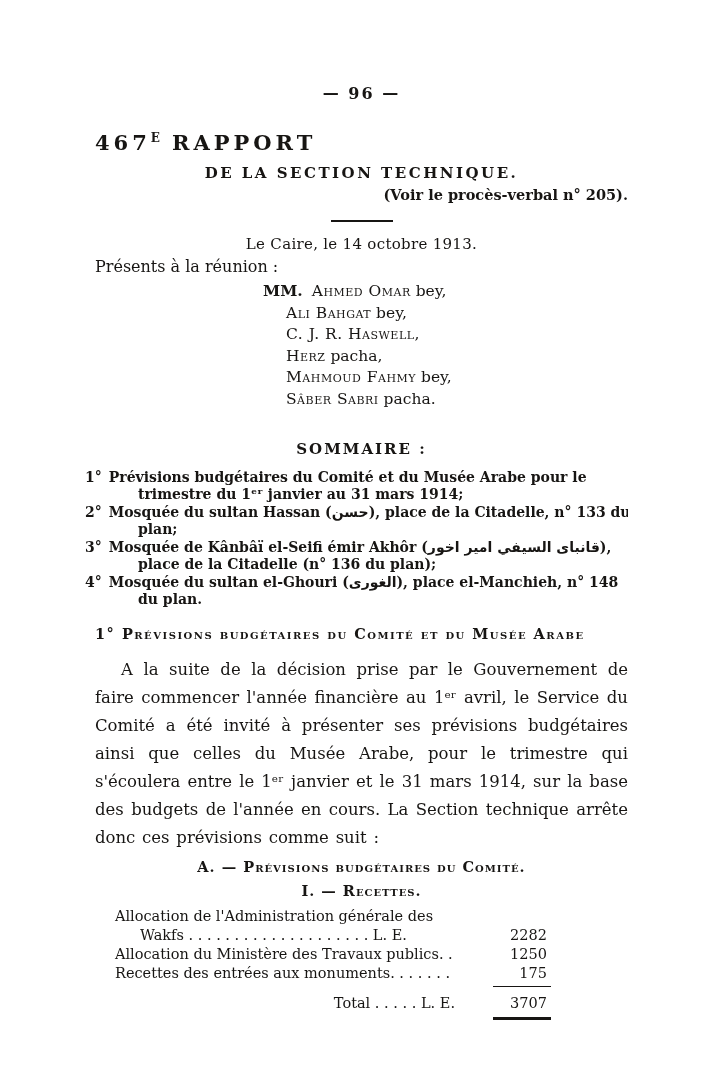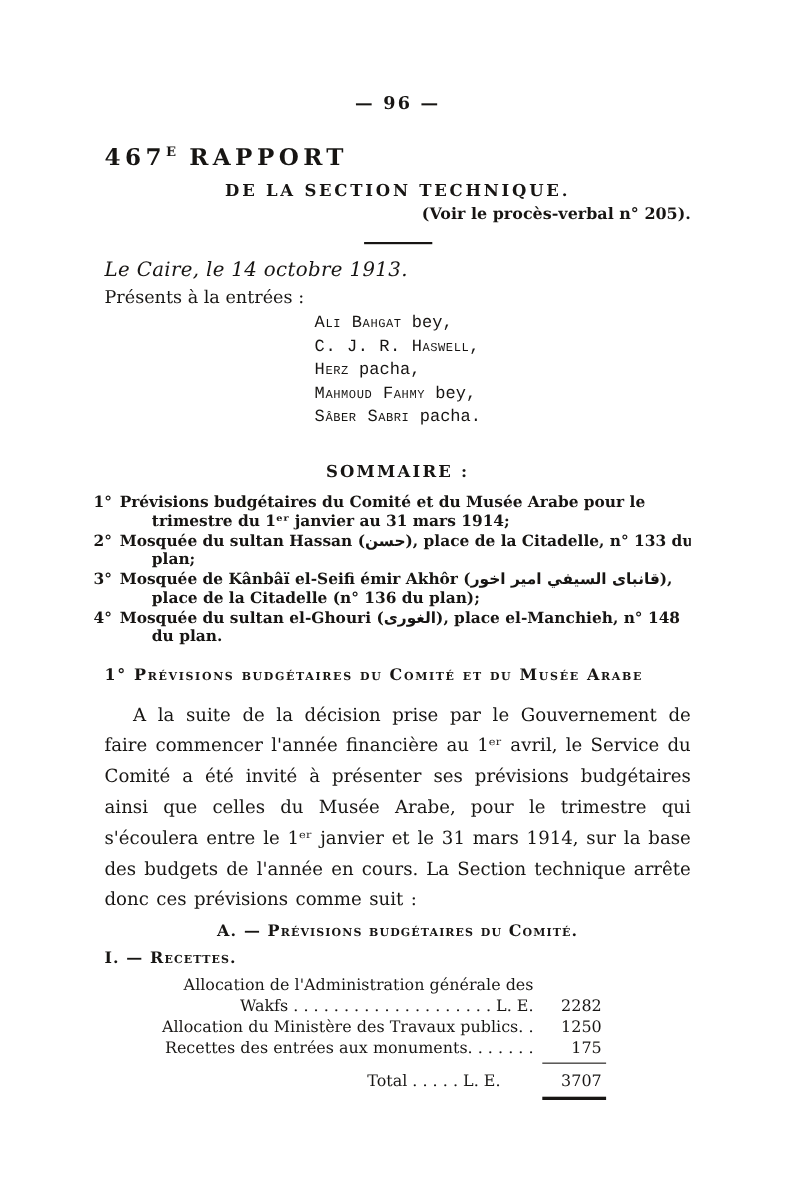--- a/index.html
+++ b/index.html
@@ -24,7 +24,7 @@
 
   .sep-rule{margin:17px auto 0 auto;width:62px;height:0;border-top:2px solid #171513;}
 
-  .dateline{margin-top:13px;text-align:left;font-size:18px;letter-spacing:0.3px;font-style:italic;}
+  .dateline{margin-top:13px;text-align:center;font-size:15px;letter-spacing:0.3px;}
 
   .presents{margin-top:4px;font-size:16px;}
 

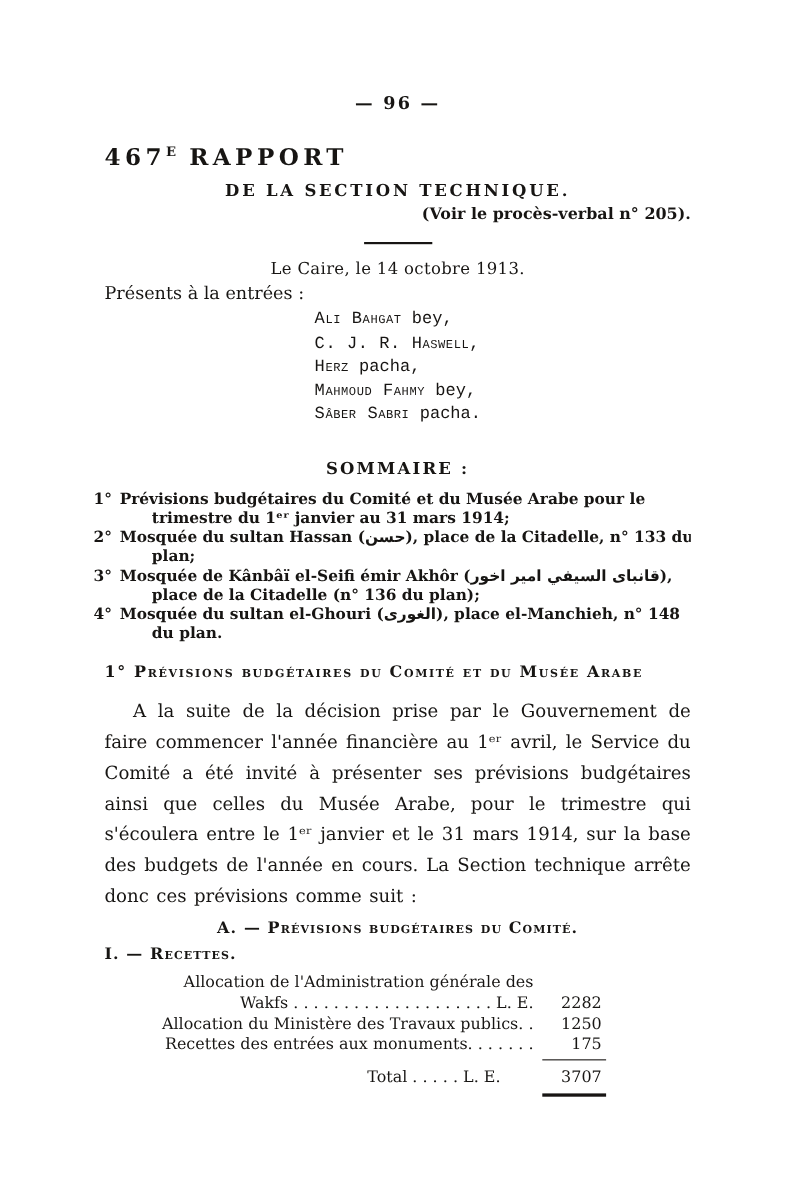--- a/index.html
+++ b/index.html
@@ -76,7 +76,7 @@
 
     <div class="dateline">Le Caire, le 14 octobre 1913.</div>
 
-    <div class="presents">Présents à la entrées :</div>
+    <div class="presents">Présents à la réunion :</div>
 
     <div class="names">
       <div class="name-line cont"><span class="sc">Ali Bahgat</span><span> bey,</span></div>

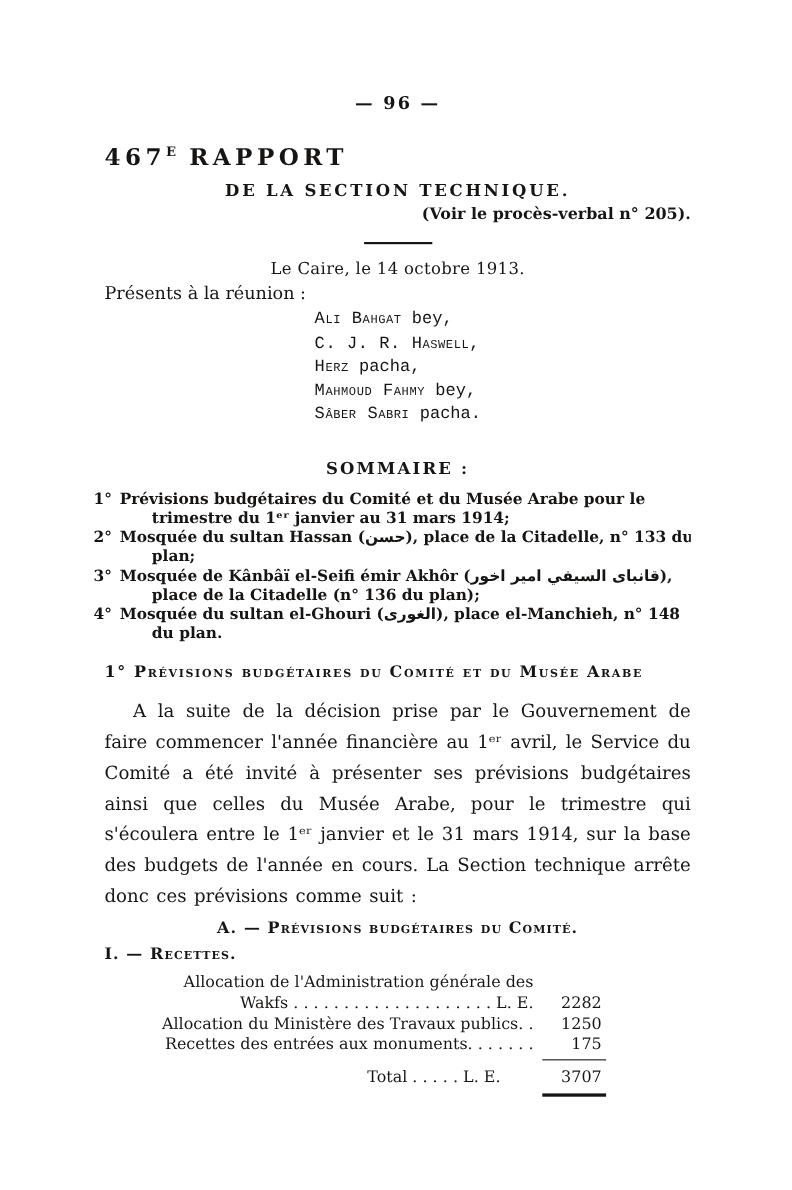--- a/index.html
+++ b/index.html
@@ -79,6 +79,7 @@
     <div class="presents">Présents à la réunion :</div>
 
     <div class="names">
+      <div class="name-line"><span class="mm">MM.</span><span class="sc">Ahmed Omar</span><span> bey,</span></div>
       <div class="name-line cont"><span class="sc">Ali Bahgat</span><span> bey,</span></div>
       <div class="name-line cont"><span class="sc">C. J. R. Haswell</span><span>,</span></div>
       <div class="name-line cont"><span class="sc">Herz</span><span> pacha,</span></div>

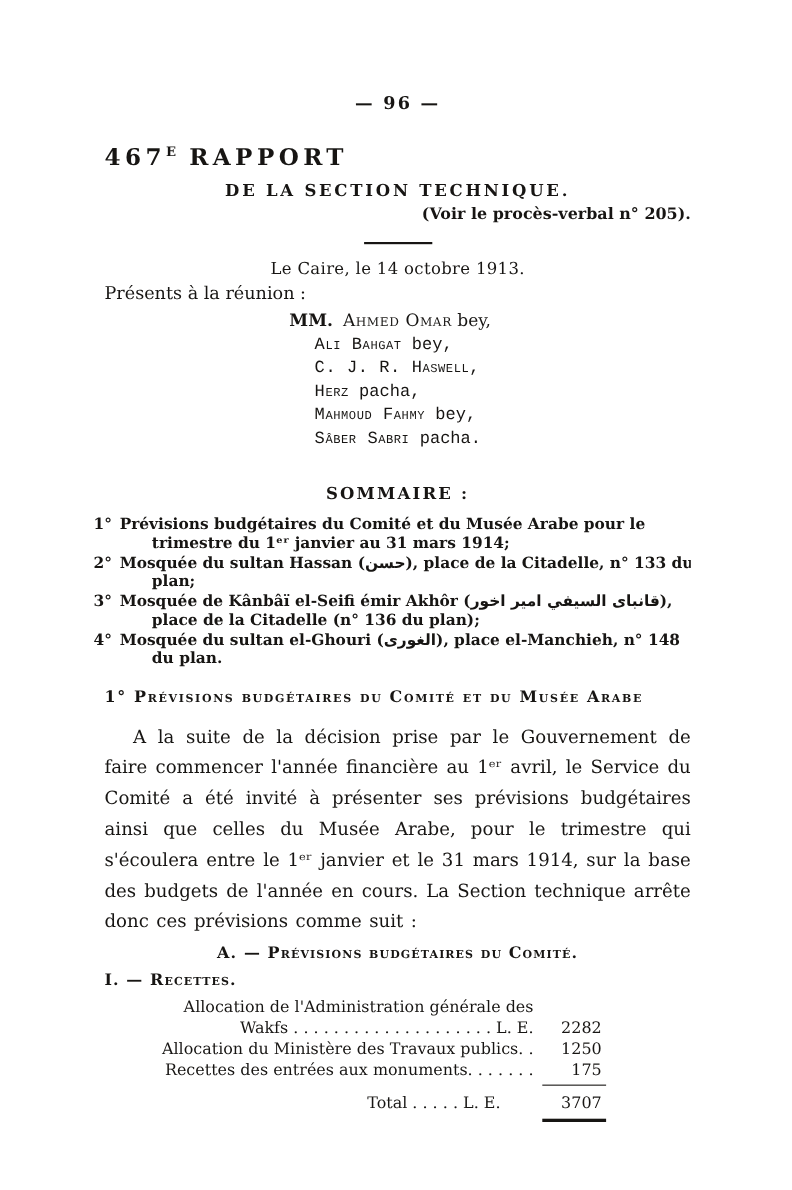--- a/index.html
+++ b/index.html
@@ -30,7 +30,7 @@
 
   .names{margin-top:4px;margin-left:168px;font-size:15.5px;line-height:21.6px;}
   .name-line{white-space:nowrap;}
-  .name-line.cont{padding-left:23px;font-family:Liberation Mono, monospace;}
+  .name-line.cont{padding-left:23px;}
   .mm{margin-right:9px;font-weight:700;}
   .sc{font-variant:small-caps;letter-spacing:0.5px;}
 

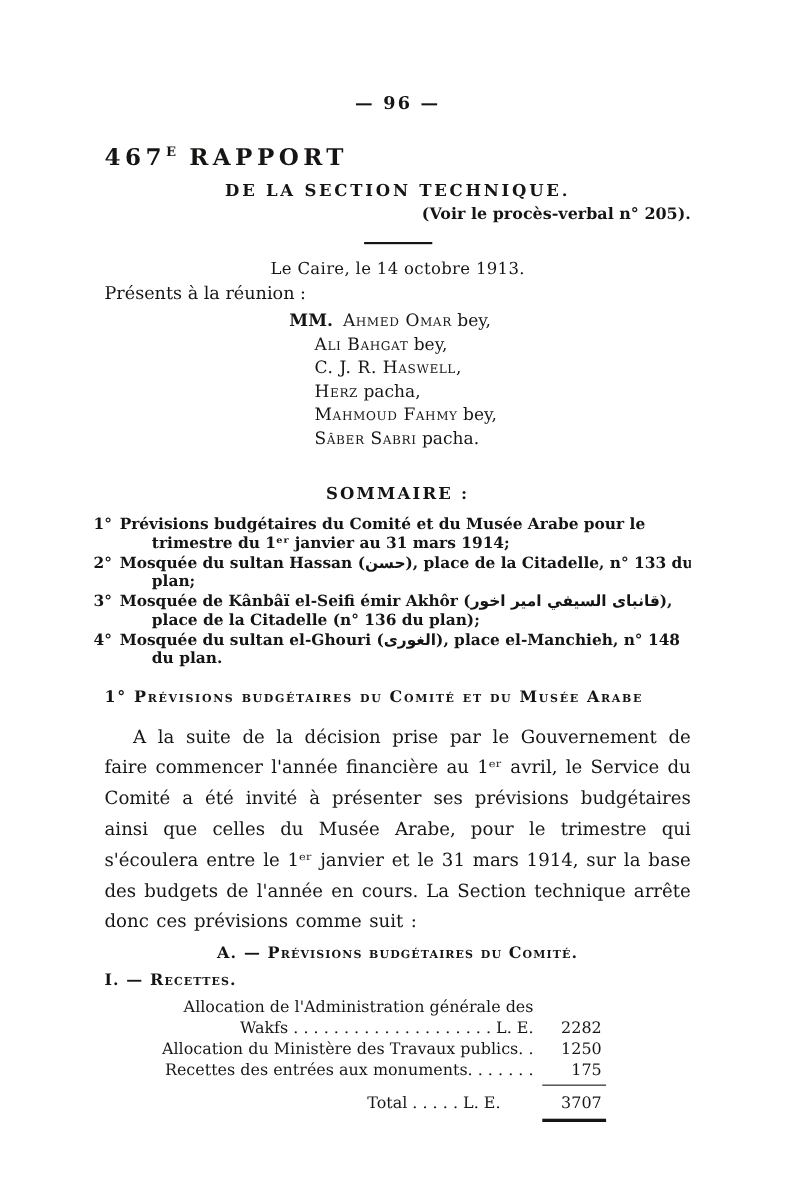--- a/index.html
+++ b/index.html
@@ -45,7 +45,7 @@
   .para{margin-top:11px;font-size:16.5px;line-height:28px;text-align:justify;text-indent:26px;word-spacing:1.5px;}
 
   .sub-a{margin-top:6px;text-align:center;font-size:14.5px;font-weight:700;font-variant:small-caps;letter-spacing:1px;}
-  .rec-h{margin-top:7px;font-size:14.5px;font-weight:700;font-variant:small-caps;letter-spacing:1px;}
+  .rec-h{margin-top:7px;text-align:center;font-size:14.5px;font-weight:700;font-variant:small-caps;letter-spacing:1px;}
 
   .rtable{margin-top:8px;margin-left:20px;width:440px;font-size:14.5px;line-height:19px;}
   .trow{display:flex;align-items:flex-end;}

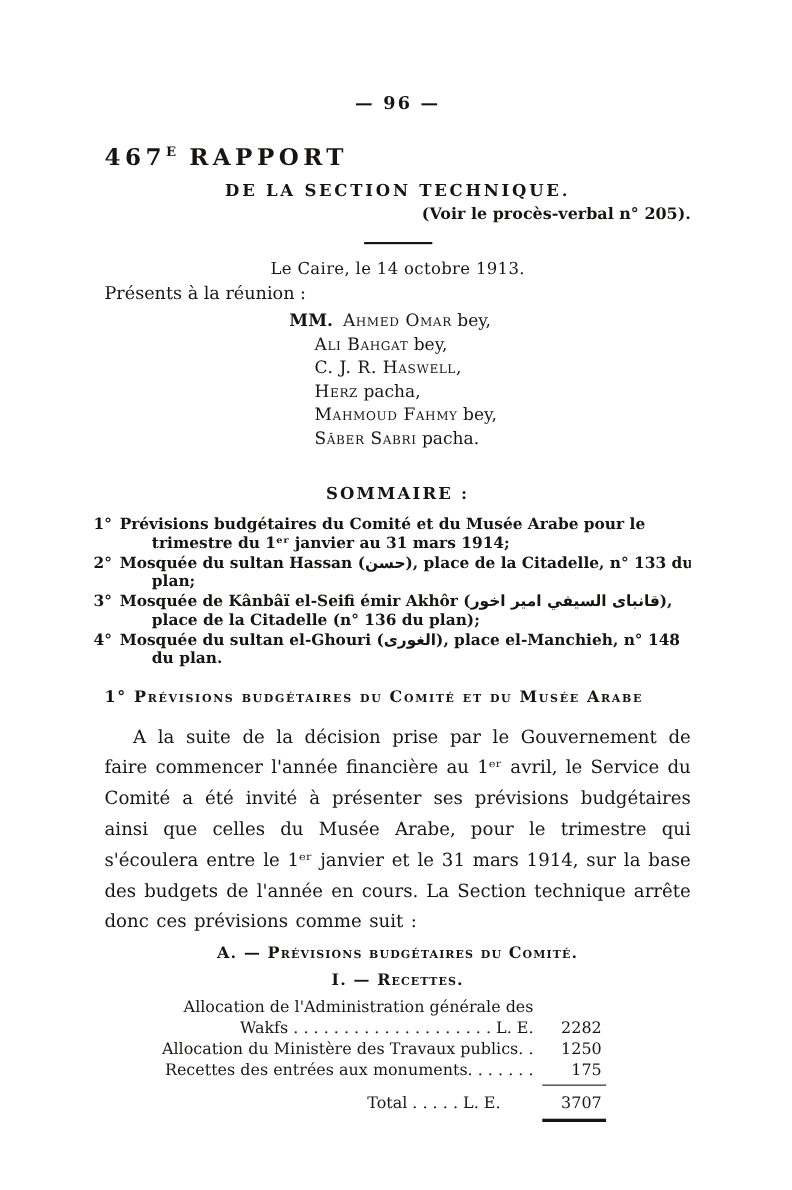--- a/index.html
+++ b/index.html
@@ -49,7 +49,7 @@
 
   .rtable{margin-top:8px;margin-left:20px;width:440px;font-size:14.5px;line-height:19px;}
   .trow{display:flex;align-items:flex-end;}
-  .tlabel{flex:1;text-align:right;}
+  .tlabel{flex:1;}
   .wakfs-line{padding-left:25px;}
   .tamount{width:70px;text-align:right;padding-right:8px;box-sizing:border-box;}
   .rule-cell{width:70px;box-sizing:border-box;}

